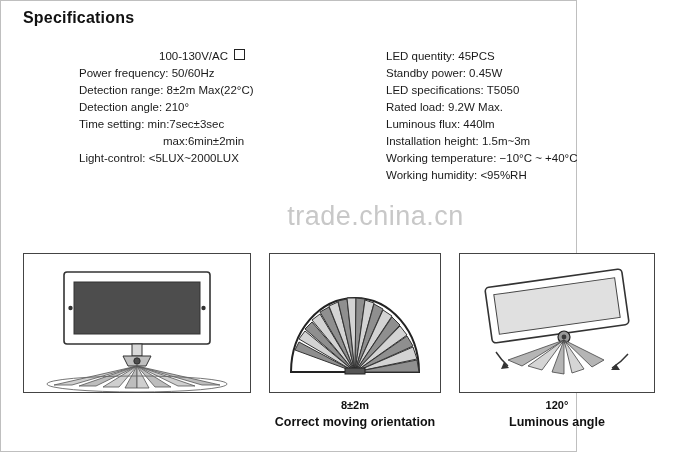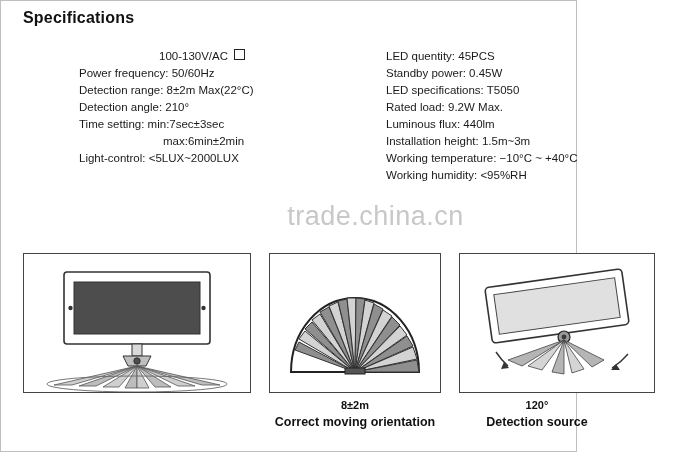--- a/index.html
+++ b/index.html
@@ -82,7 +82,7 @@
     line-height: 17px;
   }
   .cap-2 { left: 250px; top: 396px; width: 208px; }
-  .cap-3 { left: 438px; top: 396px; width: 196px; }
+  .cap-3 { left: 458px; top: 396px; width: 196px; }
   .cap .big { font-size: 11px; }
   svg { display: block; }
 </style>

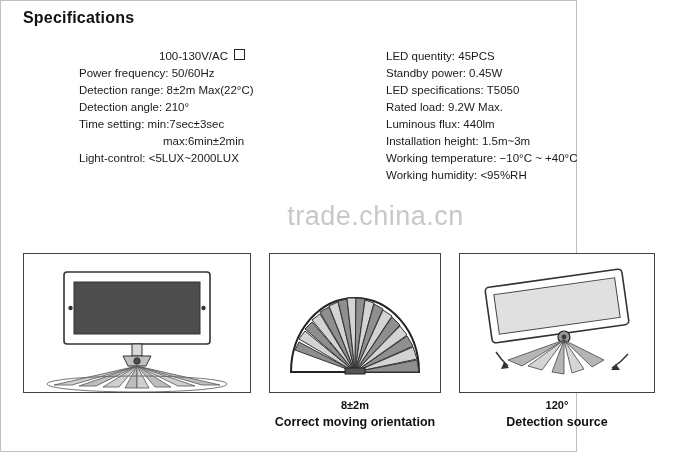--- a/index.html
+++ b/index.html
@@ -240,7 +240,7 @@
 
   <div class="cap cap-3">
     <div class="big">120°</div>
-    <div>Detection source</div>
+    <div>Luminous angle</div>
   </div>
 
 </div>

